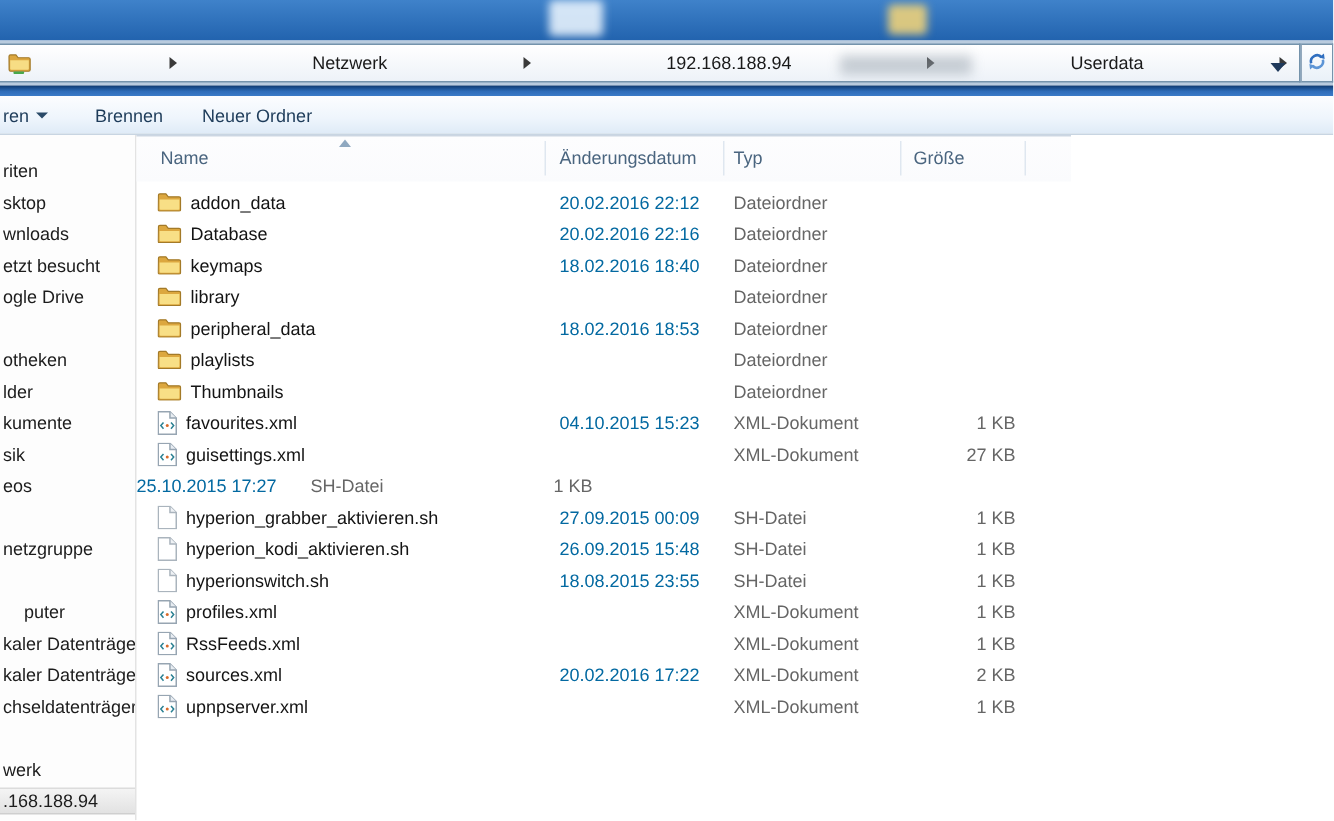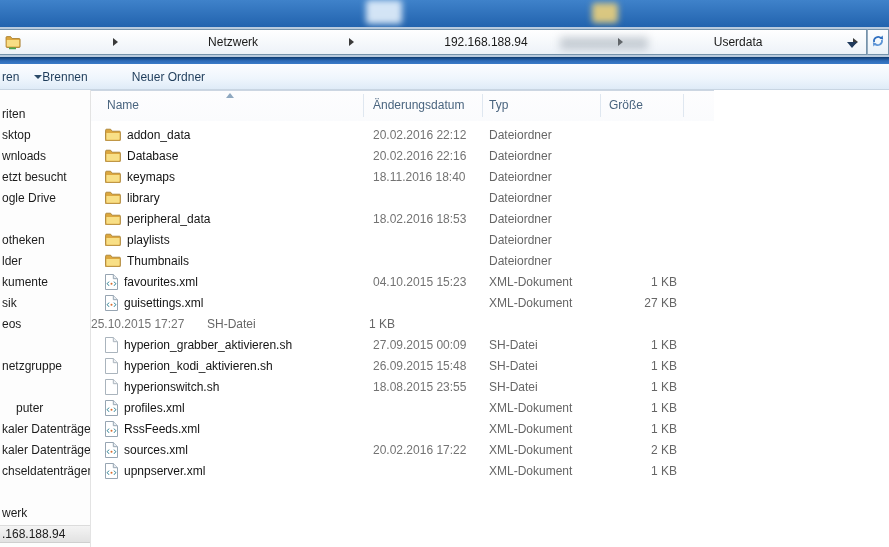--- a/index.html
+++ b/index.html
@@ -36,7 +36,7 @@
   .cmdbar{position:absolute;left:0;top:64px;width:889px;height:26px;
     background:linear-gradient(#fcfdff,#eef5fc 60%,#dfebf7);
     border-bottom:1px solid #c8d5e2;display:flex;align-items:center;color:#1e3c5a;box-sizing:border-box;}
-  .cmd-item{display:flex;align-items:center;gap:15px;cursor:default;}
+  .cmd-item{display:flex;align-items:center;gap:5px;cursor:default;}
   .cmd-caret{width:0;height:0;border-left:4px solid transparent;border-right:4px solid transparent;
     border-top:4px solid #2a4a68;}
 

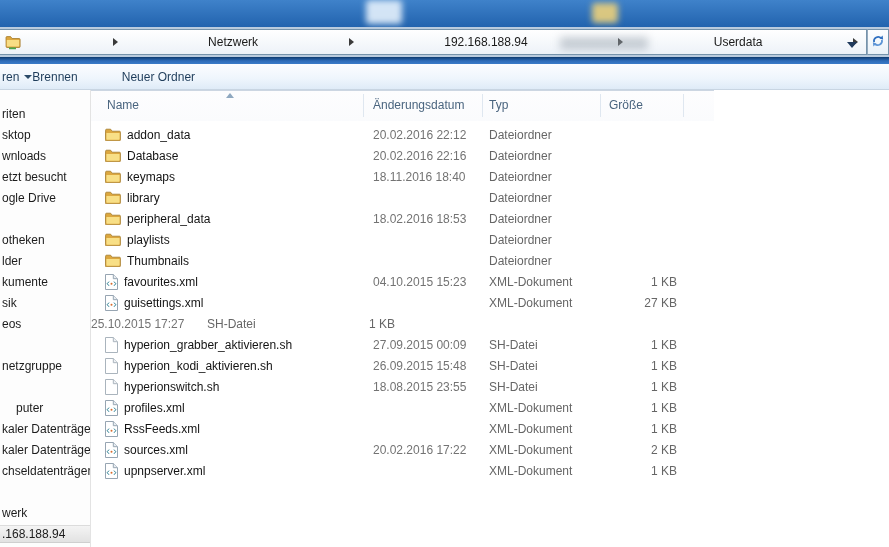--- a/index.html
+++ b/index.html
@@ -113,7 +113,7 @@
       <span>ren</span>
       <span class="cmd-caret"></span>
     </div>
-    <div class="cmd-item" style="">
+    <div class="cmd-item" style="margin-left:31px">
       <span>Brennen</span>
     </div>
     <div class="cmd-item" style="margin-left:44px">

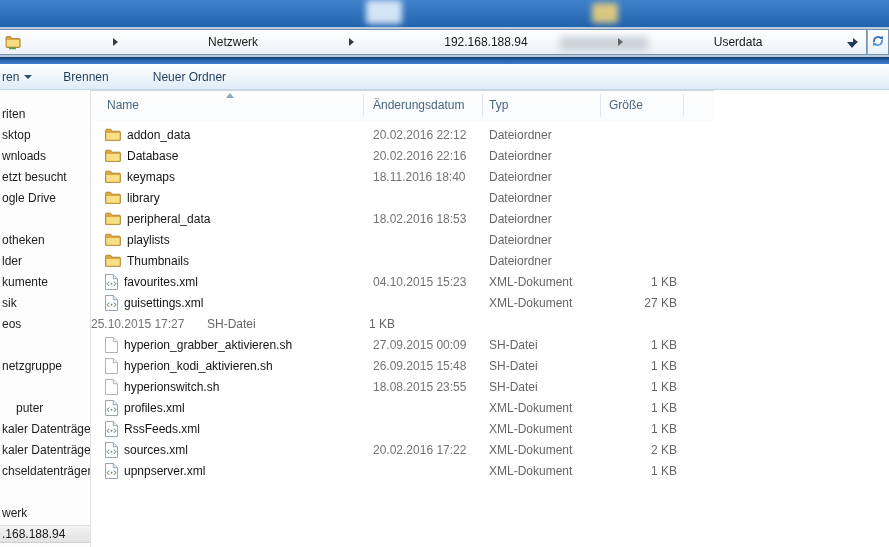--- a/index.html
+++ b/index.html
@@ -116,7 +116,7 @@
     <div class="cmd-item" style="margin-left:31px">
       <span>Brennen</span>
     </div>
-    <div class="cmd-item" style="margin-left:44px">
+    <div class="cmd-item" style="margin-left:26px">
       <span>Neuer Ordner</span>
     </div>
   </div>

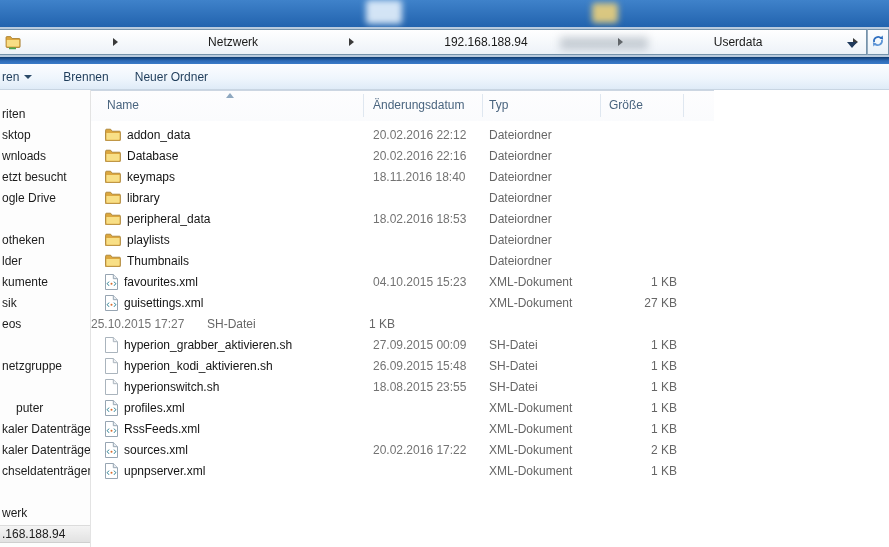--- a/index.html
+++ b/index.html
@@ -61,7 +61,7 @@
   .c-name{width:282px;padding-left:14px;display:flex;align-items:center;gap:6px;box-sizing:border-box;overflow:hidden;white-space:nowrap;}
   .ficon{flex:none;display:flex;align-items:center;}
   .fname{color:#141414;}
-  .c-date{width:116px;color:#737373;flex:none;}
+  .c-date{width:116px;color:#0369a1;flex:none;}
   .c-type{width:112px;color:#666;flex:none;}
   .c-size{width:76px;text-align:right;color:#666;flex:none;}
 </style>

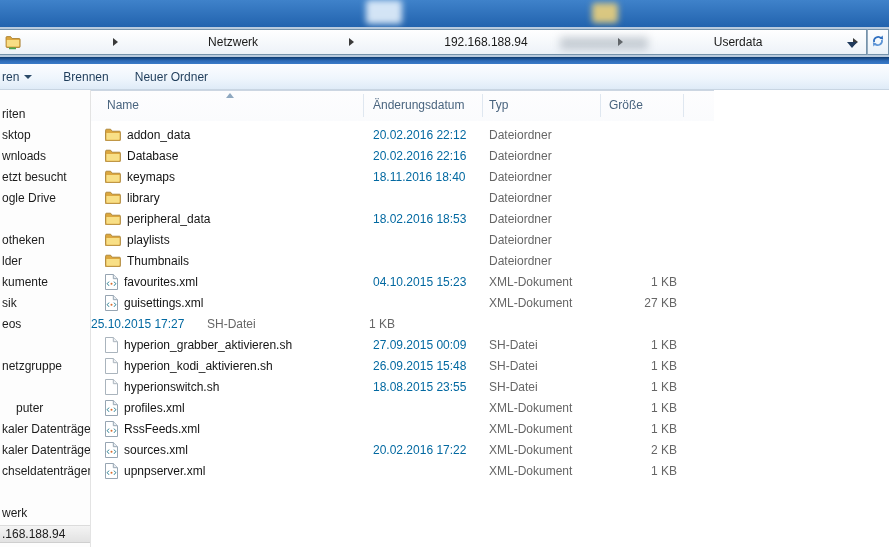--- a/index.html
+++ b/index.html
@@ -193,7 +193,7 @@
               </span>
               <span class="fname">keymaps</span>
             </div>
-            <div class="c-date">18.11.2016 18:40</div>
+            <div class="c-date">18.02.2016 18:40</div>
             <div class="c-type">Dateiordner</div>
             <div class="c-size"></div>
           </div>

